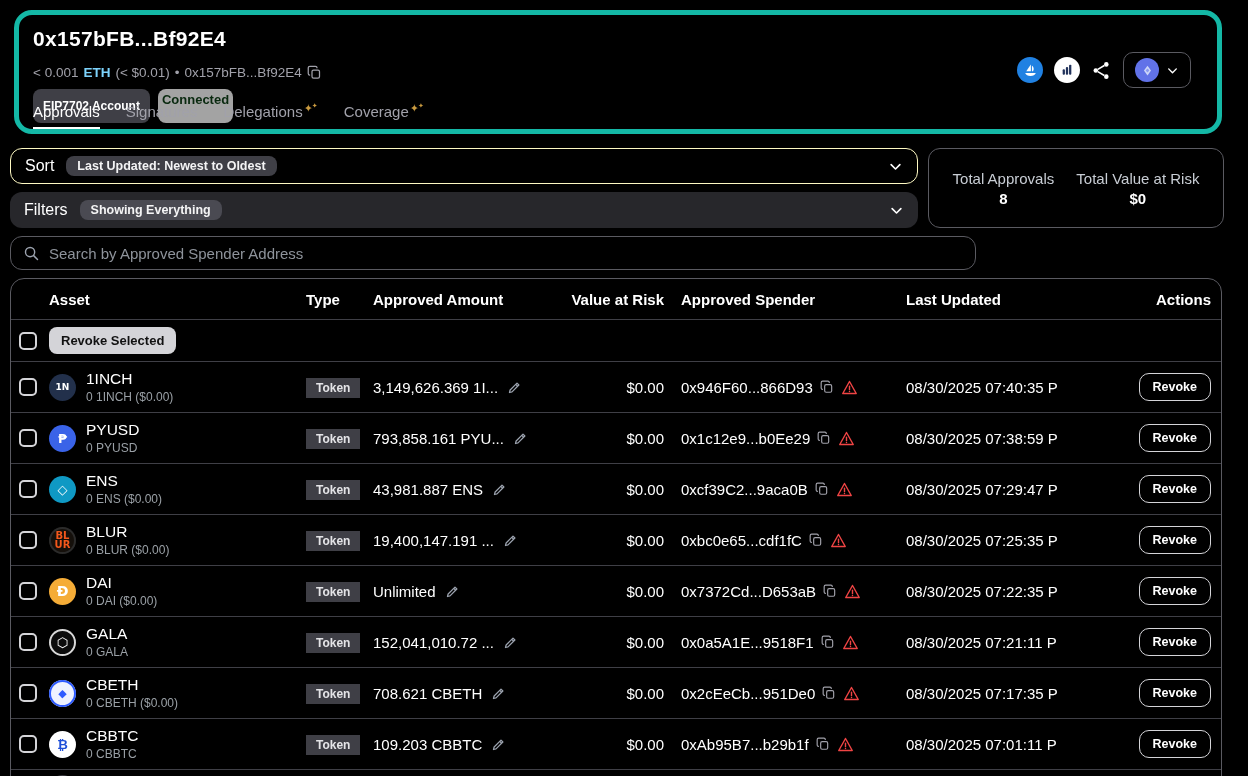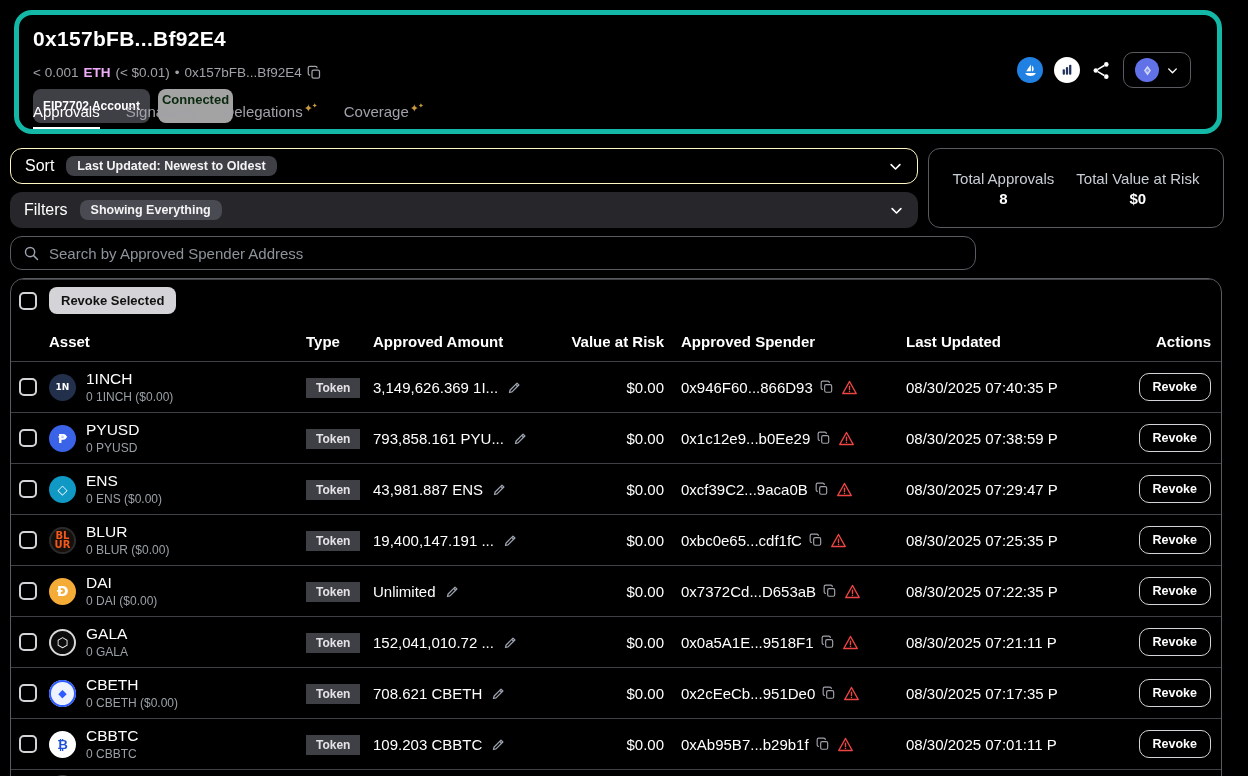--- a/index.html
+++ b/index.html
@@ -18,7 +18,7 @@
   }
   .page-title { position:absolute; left:14px; top:12px; font-size:21px; font-weight:bold; letter-spacing:.3px; color:#fff; }
   .subtitle { position:absolute; left:14px; top:50px; display:flex; align-items:center; gap:5px; font-size:13.5px; color:#a1a1aa; }
-  .subtitle .eth { color:#f0abfc; font-weight:bold; }
+  .subtitle .eth { color:#7dd3fc; font-weight:bold; }
   .badges { position:absolute; left:14px; top:74px; display:flex; gap:8px; }
   .badge-gray { background:#3f3f46; color:#fff; font-weight:bold; font-size:12px; padding:10px 10px; border-radius:8px; }
   .badge-green { background:#a3a3a3; color:#09290f; font-weight:bold; font-size:13px; padding:3px 4px; border-radius:8px; }

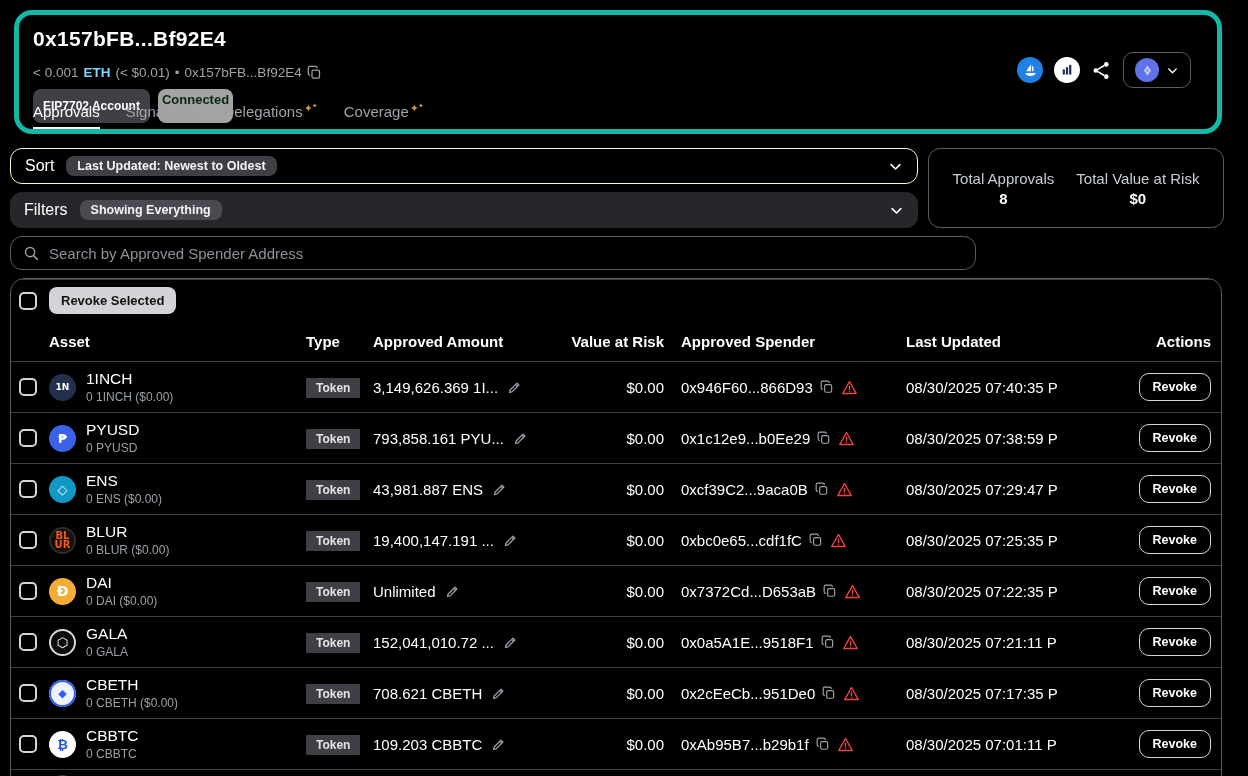--- a/index.html
+++ b/index.html
@@ -217,15 +217,6 @@
 </div>
 
 <div class="table-card">
-  <div class="rowgrid controls-row">
-    <div>
-        <div class="checkbox"></div>
-      </div>
-    <div style="grid-column:2 / span 3;">
-      <button class="revoke-selected">Revoke Selected</button>
-    </div>
-  </div>
-
   <div class="rowgrid thead">
     <div></div>
     <div>Asset</div>
@@ -237,6 +228,15 @@
     <div class="c-actions">Actions</div>
   </div>
 
+  <div class="rowgrid controls-row">
+    <div>
+        <div class="checkbox"></div>
+      </div>
+    <div style="grid-column:2 / span 3;">
+      <button class="revoke-selected">Revoke Selected</button>
+    </div>
+  </div>
+
   <div id="rows">
   <div class="rowgrid trow">
     <div>

